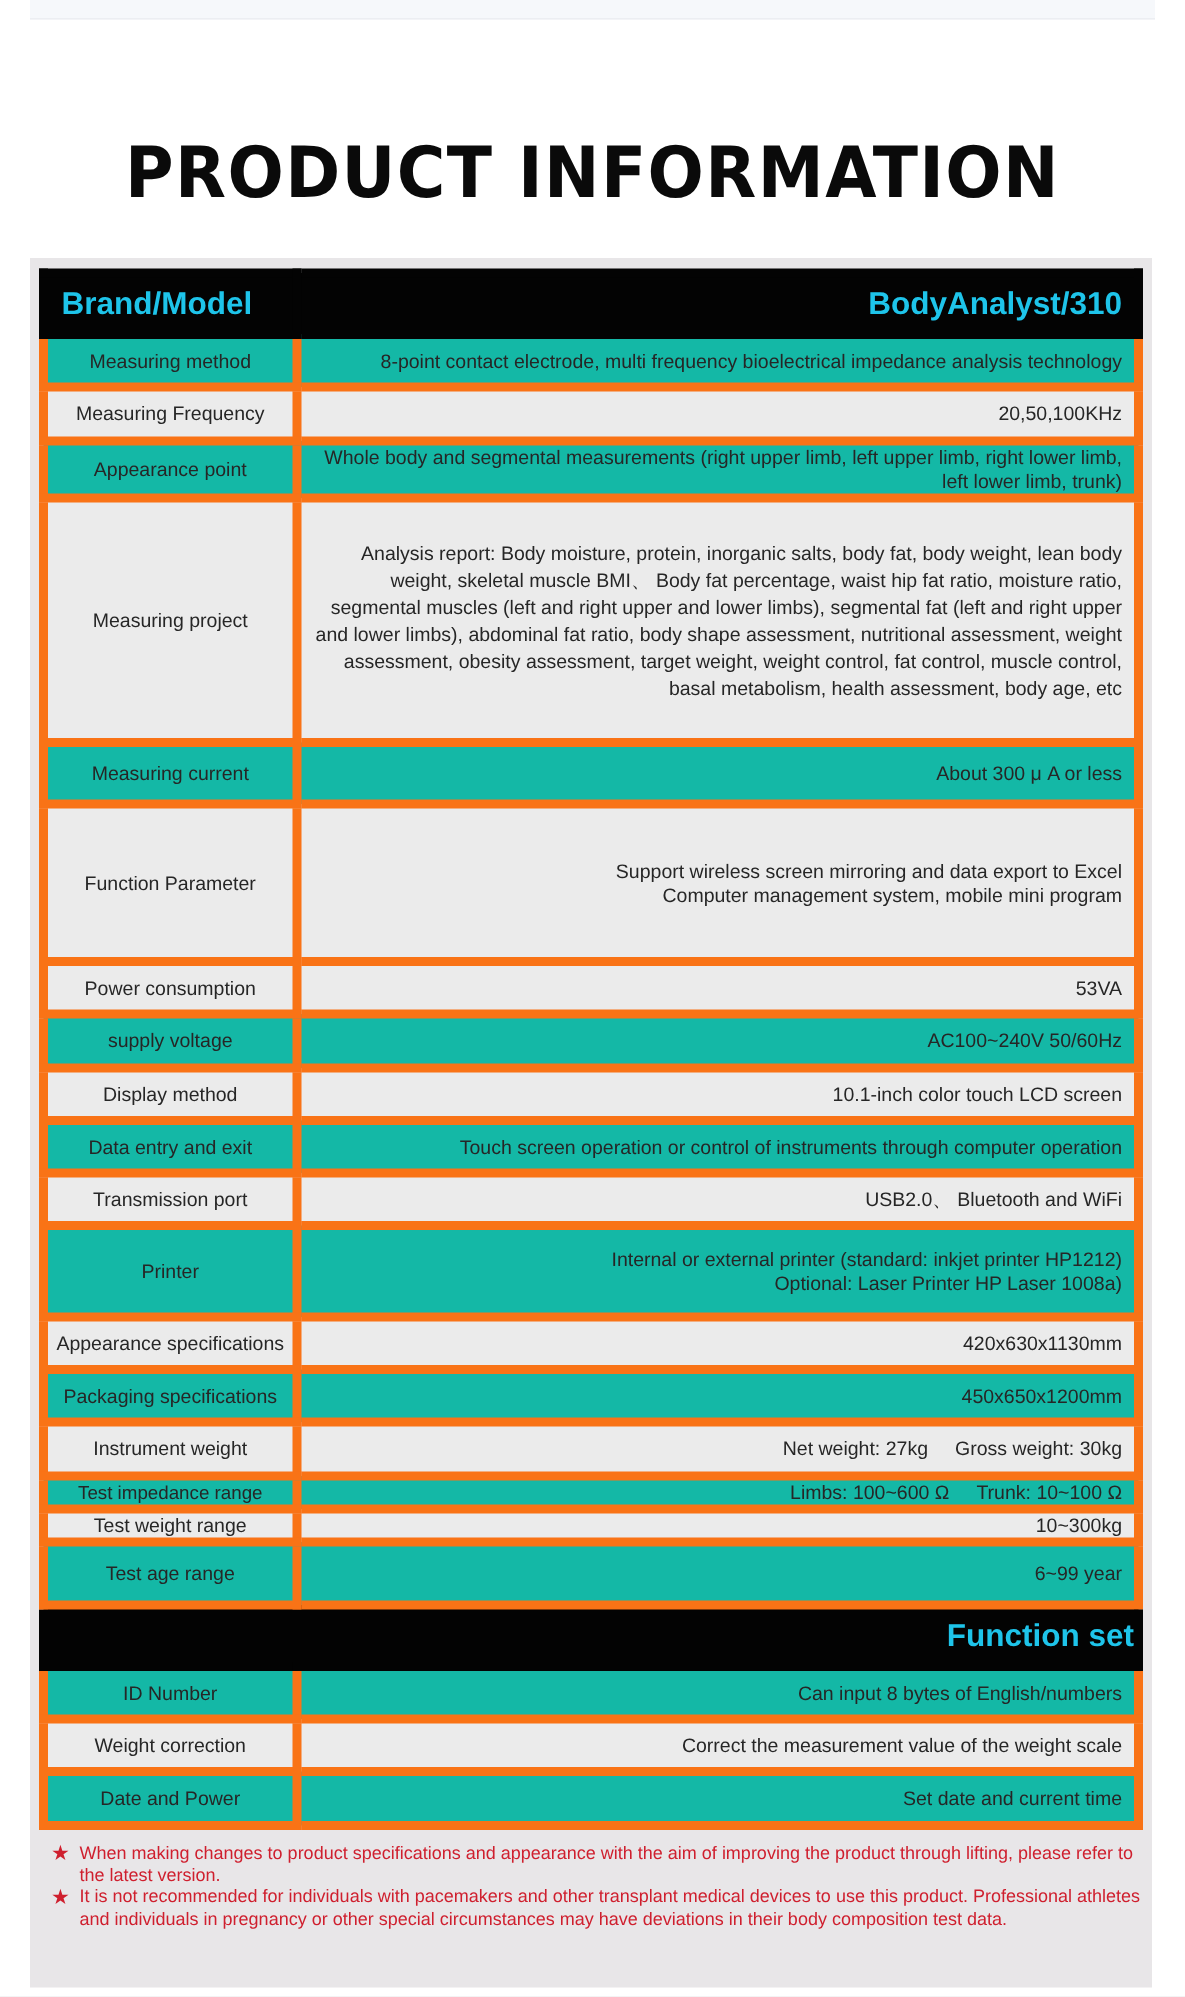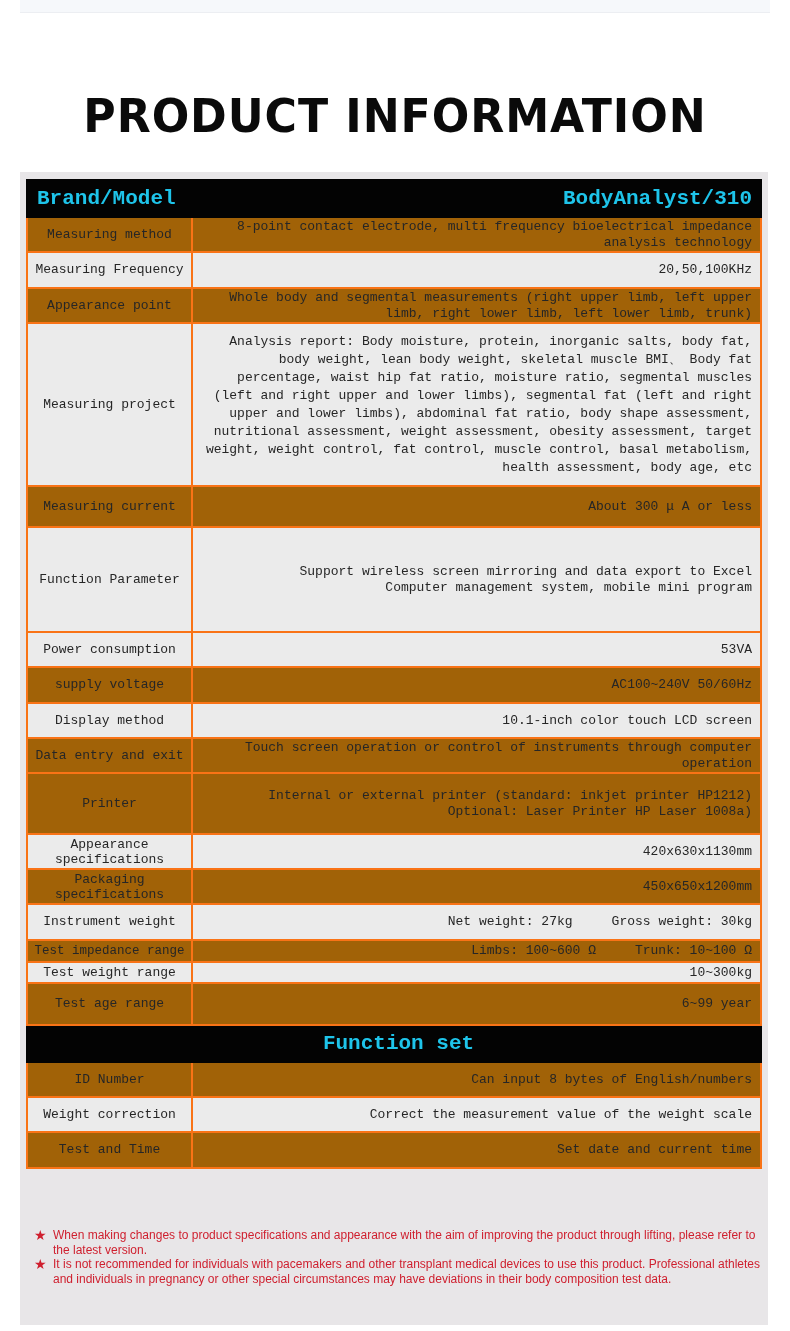--- a/index.html
+++ b/index.html
@@ -25,8 +25,8 @@
     border-collapse: collapse; table-layout: fixed;
   }
   .spec-table td {
-    border: 2px solid #f97316; padding: 0; vertical-align: middle;
-    font-size: 13px; line-height: 16px; color: #262626; font-family: Liberation Mono, monospace;
+    border: 6px solid #f97316; padding: 0; vertical-align: middle;
+    font-size: 13px; line-height: 16px; color: #262626;
   }
   .spec-table td.label {
     width: 152px; text-align: center; padding: 0 2px;

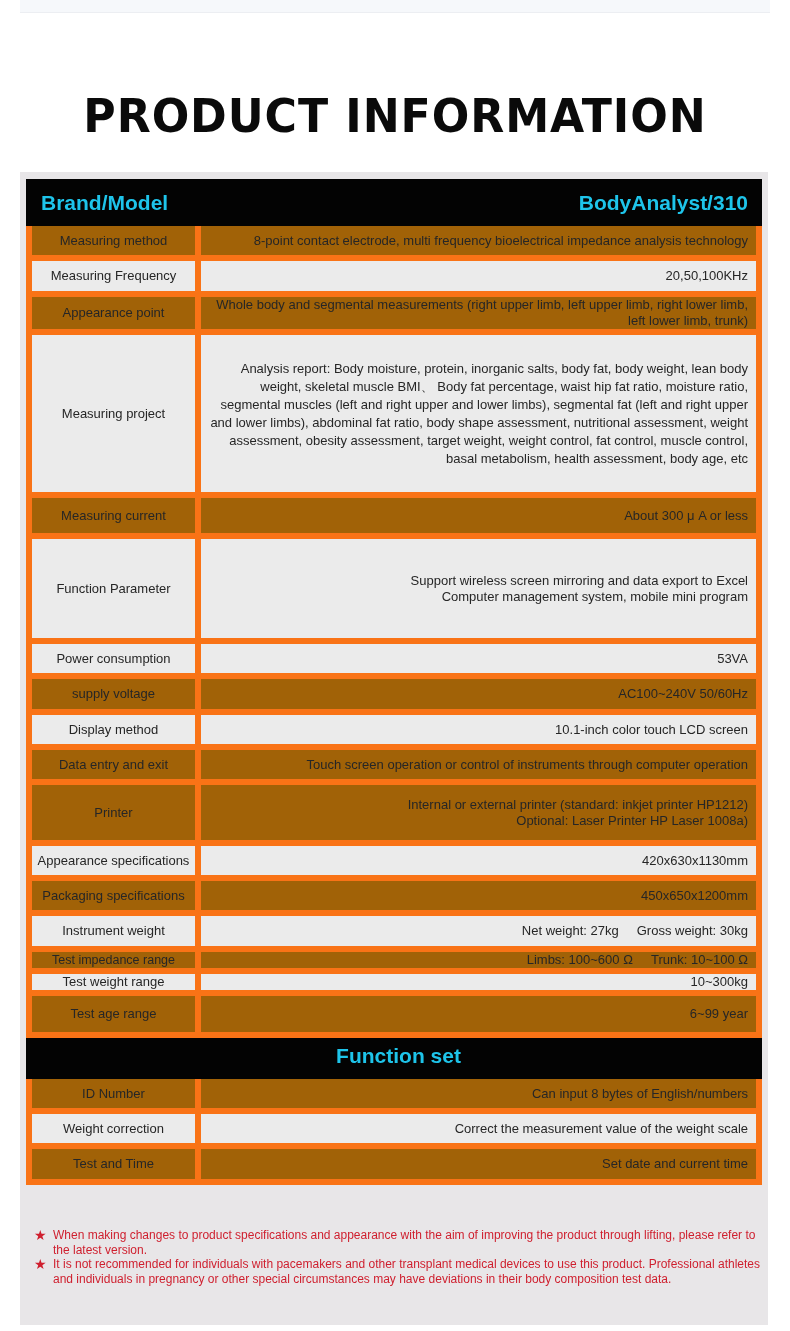--- a/index.html
+++ b/index.html
@@ -32,7 +32,7 @@
     width: 152px; text-align: center; padding: 0 2px;
   }
   .spec-table td.value { padding: 0 8px; text-align: right; }
-  .row-dark td { background: #a16207; }
+  .row-dark td { background: #14b8a6; }
   .row-light td { background: #ebebeb; margin-left: 19px; }
   .row-head td {
     background: #030303; border-color: #030303;

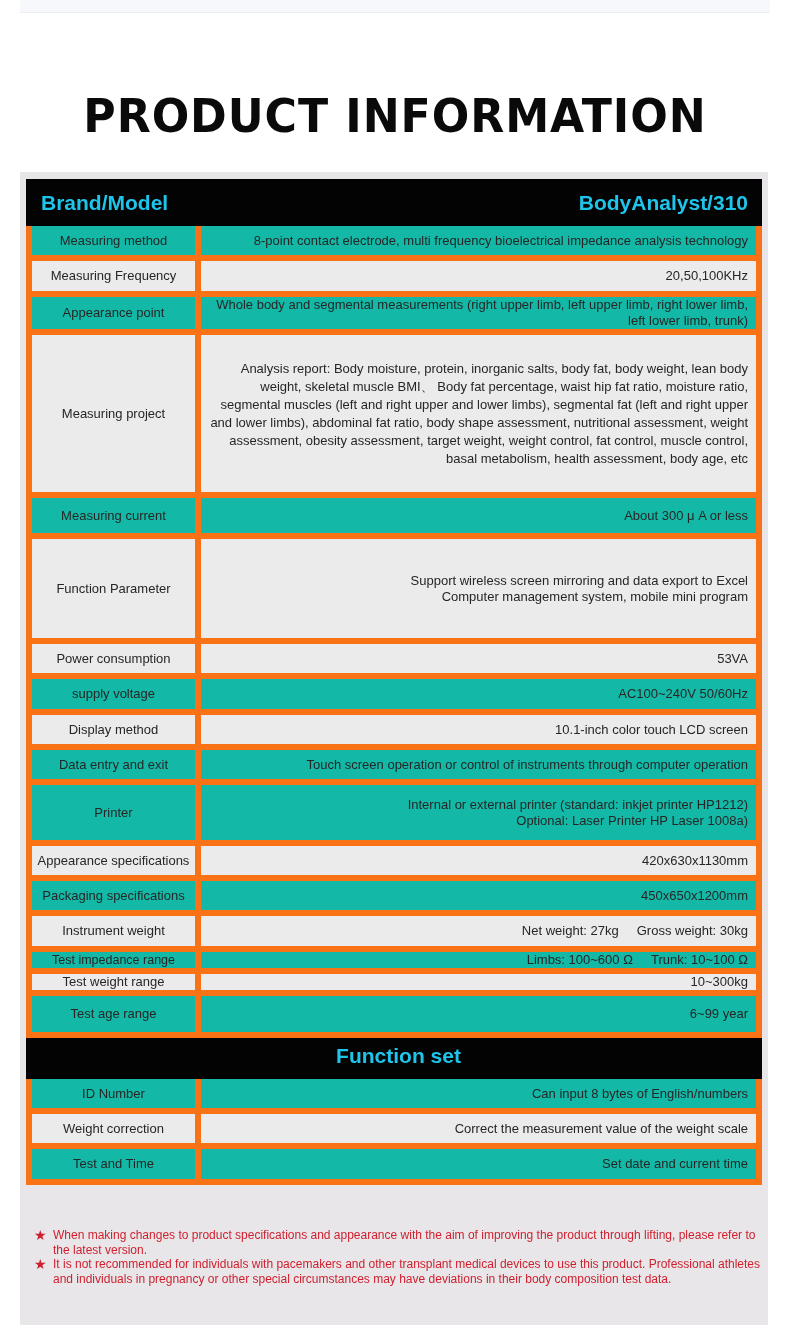--- a/index.html
+++ b/index.html
@@ -107,6 +107,10 @@
       <td class="label">Data entry and exit</td>
       <td class="value">Touch screen operation or control of instruments through computer operation</td>
     </tr>
+    <tr class="row-light" style="height:35px">
+      <td class="label">Transmission port</td>
+      <td class="value" style="white-space:pre">USB2.0、 Bluetooth and WiFi</td>
+    </tr>
     <tr class="row-dark" style="height:61px">
       <td class="label">Printer</td>
       <td class="value cell-text">Internal or external printer (standard: inkjet printer HP1212)

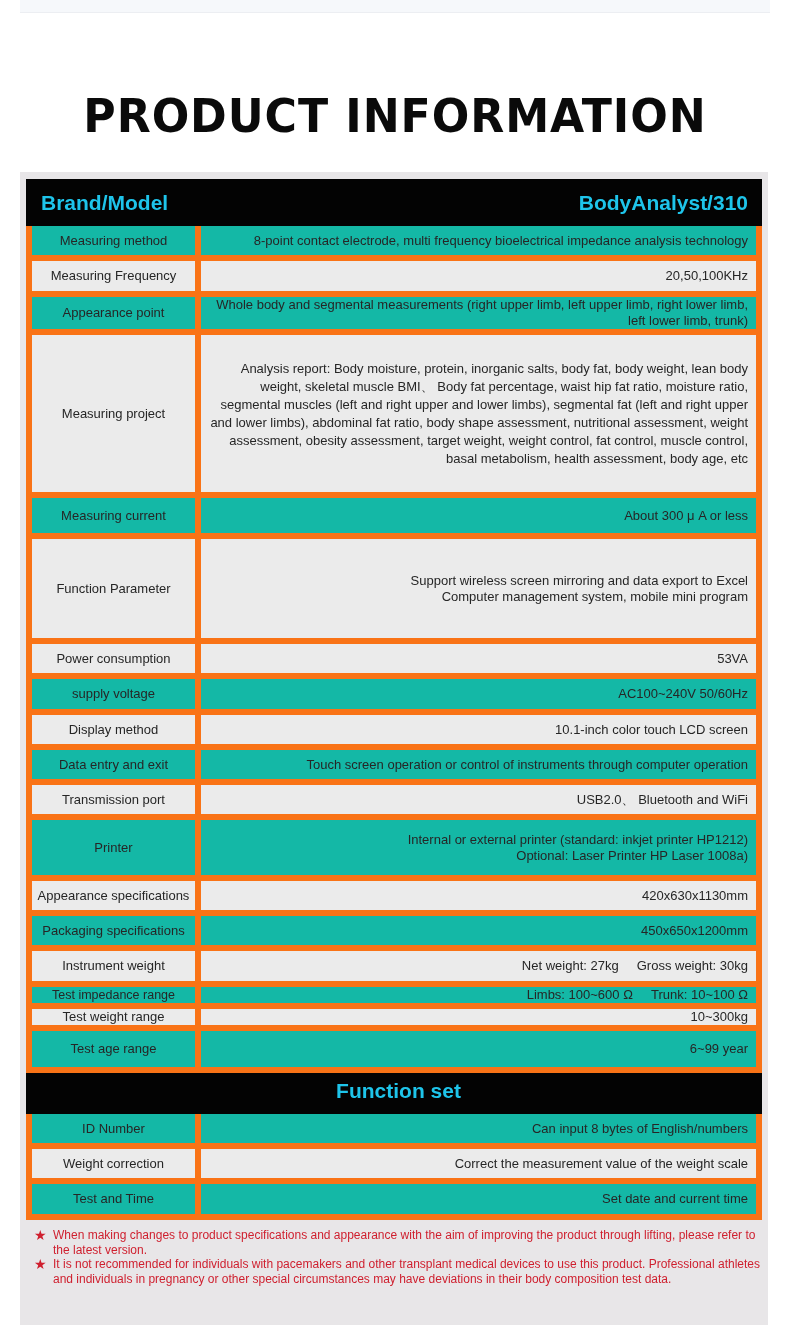--- a/index.html
+++ b/index.html
@@ -40,7 +40,7 @@
   }
   .row-head td.label { text-align: left; padding-left: 9px; }
   .row-head td.value { padding-left: 12px; }
-  .row-head .fs-title { padding-left: 9px; text-align: center; }
+  .row-head .fs-title { padding-left: 9px; text-align: right; }
   .cell-text { white-space: pre-line; }
   .notes {
     position: absolute; left: 34px; top: 1228px; width: 730px;

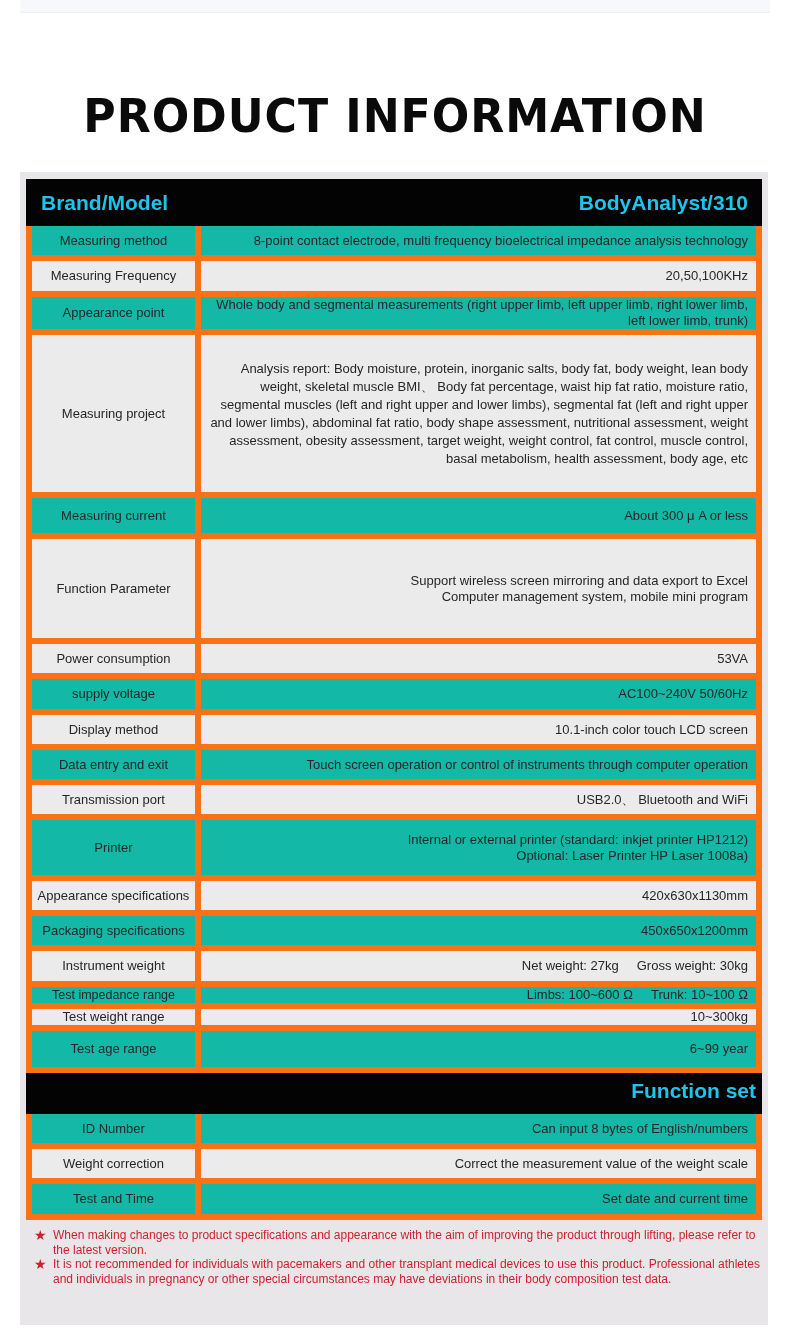--- a/index.html
+++ b/index.html
@@ -154,7 +154,7 @@
       <td class="value">Correct the measurement value of the weight scale</td>
     </tr>
     <tr class="row-dark" style="height:36px">
-      <td class="label">Test and Time</td>
+      <td class="label">Date and Power</td>
       <td class="value">Set date and current time</td>
     </tr>
   </tbody>

